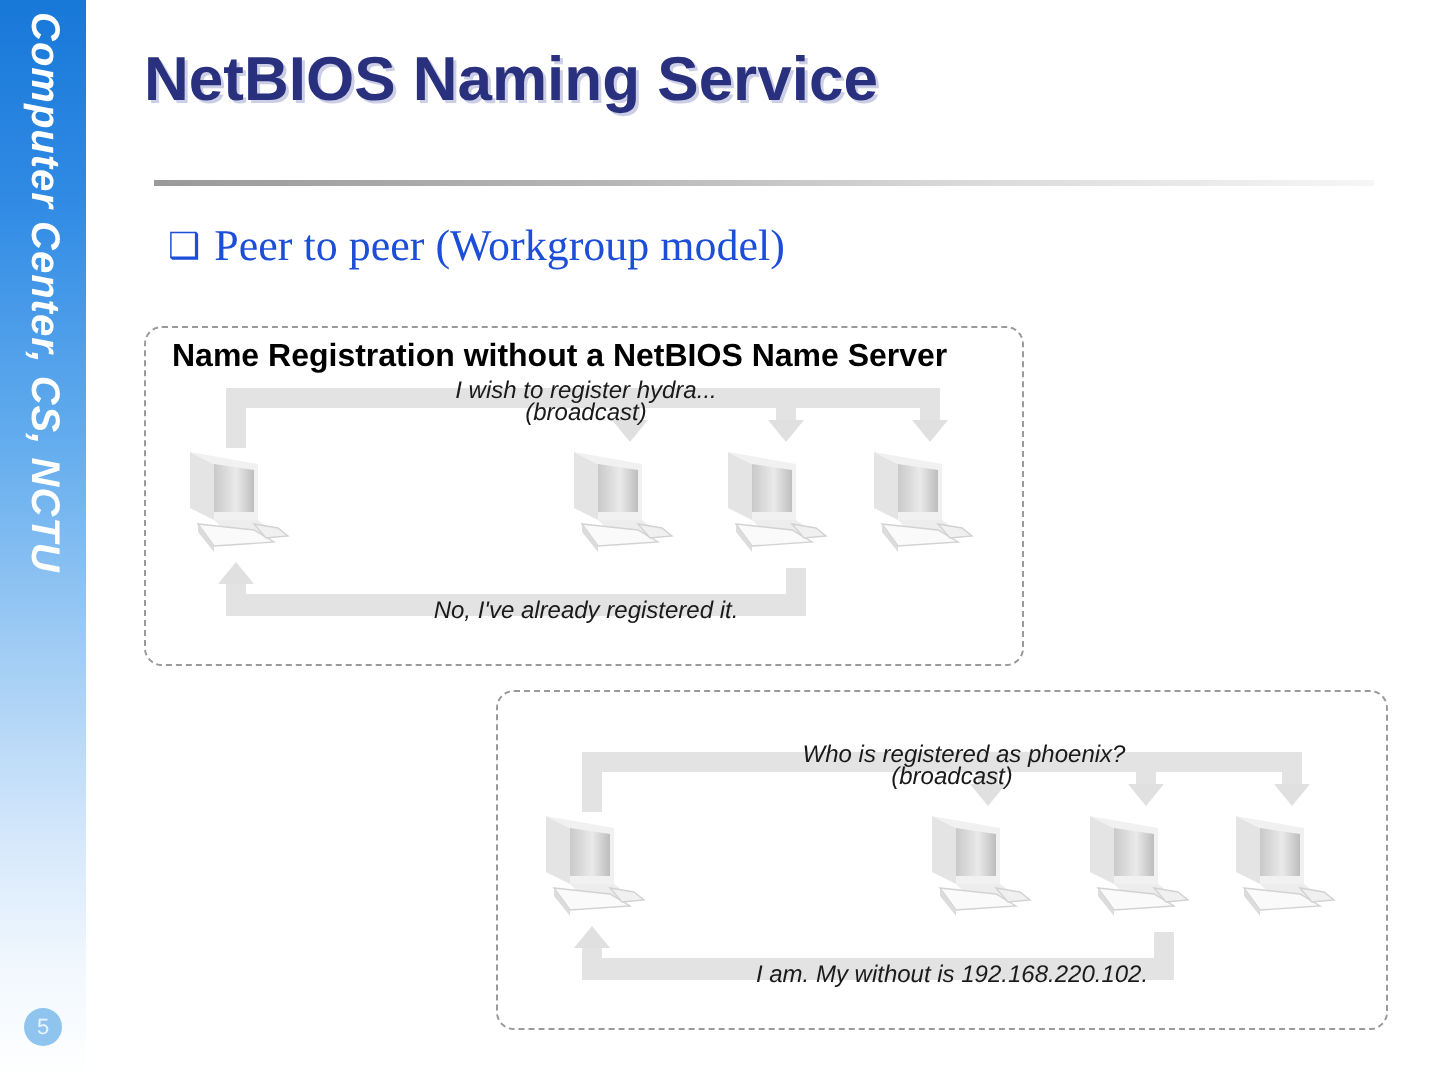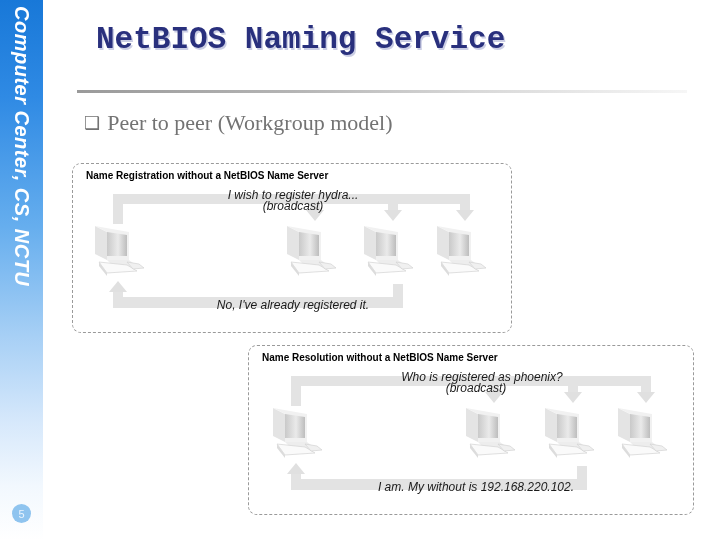--- a/index.html
+++ b/index.html
@@ -71,9 +71,9 @@
   
   .slide-title {
     position: absolute;
-    left: 96px;
+    left: 72px;
     top: 22px;
-    font-family: Liberation Mono, monospace;
+    font-family: Liberation Sans, sans-serif;
     font-weight: bold;
     font-size: 31px;
     color: #29307d;

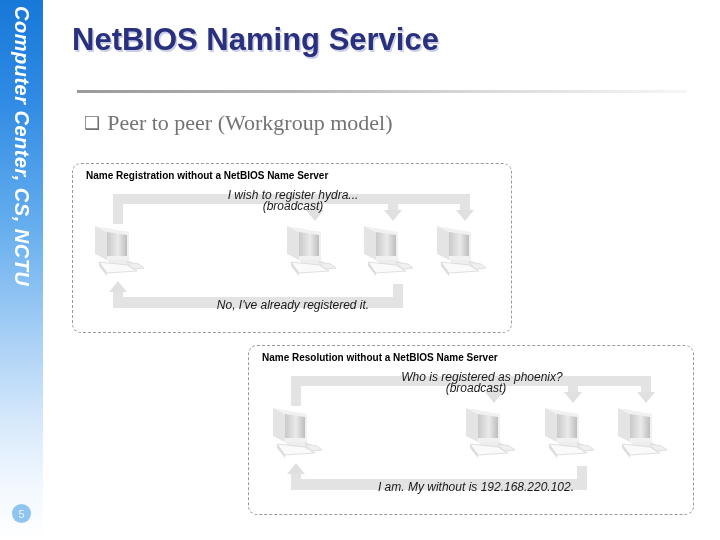--- a/index.html
+++ b/index.html
@@ -96,7 +96,7 @@
     top: 110px;
     font-family: "Liberation Serif", serif;
     font-size: 22px;
-    color: #737373;
+    color: #1d4ed8;
     white-space: nowrap;
   }
   .bullet-marker {

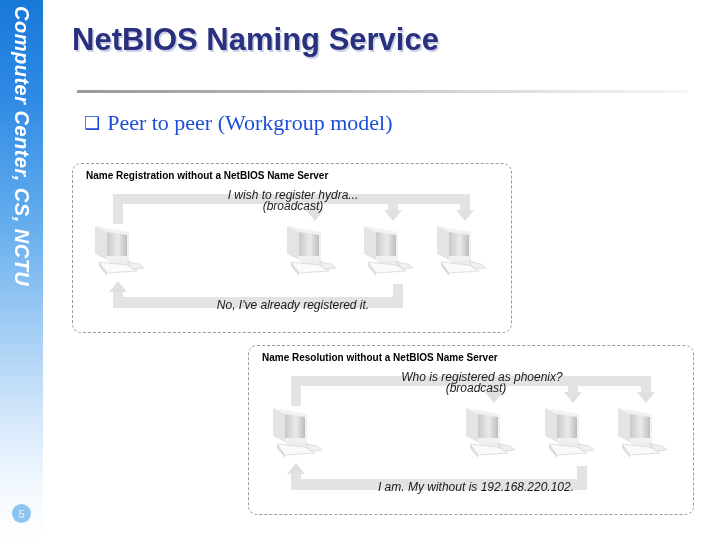--- a/index.html
+++ b/index.html
@@ -124,7 +124,7 @@
     top: 6px;
     font-family: "Liberation Sans", sans-serif;
     font-weight: bold;
-    font-size: 10px;
+    font-size: 16px;
     color: #000000;
     white-space: nowrap;
   }

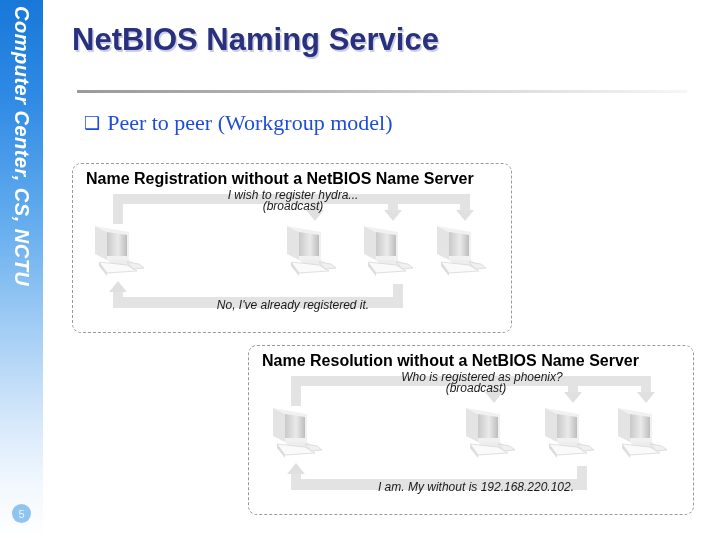--- a/index.html
+++ b/index.html
@@ -256,7 +256,6 @@
 </div>
 
 <div class="figure" id="figure-resolution">
-  <div class="fig-title">Name Resolution without a NetBIOS Name Server</div>
 
   <div class="bar" style="left:42px; top:30px; width:10px; height:30px;"></div>
   <div class="bar" style="left:42px; top:30px; width:360px; height:10px;"></div>

